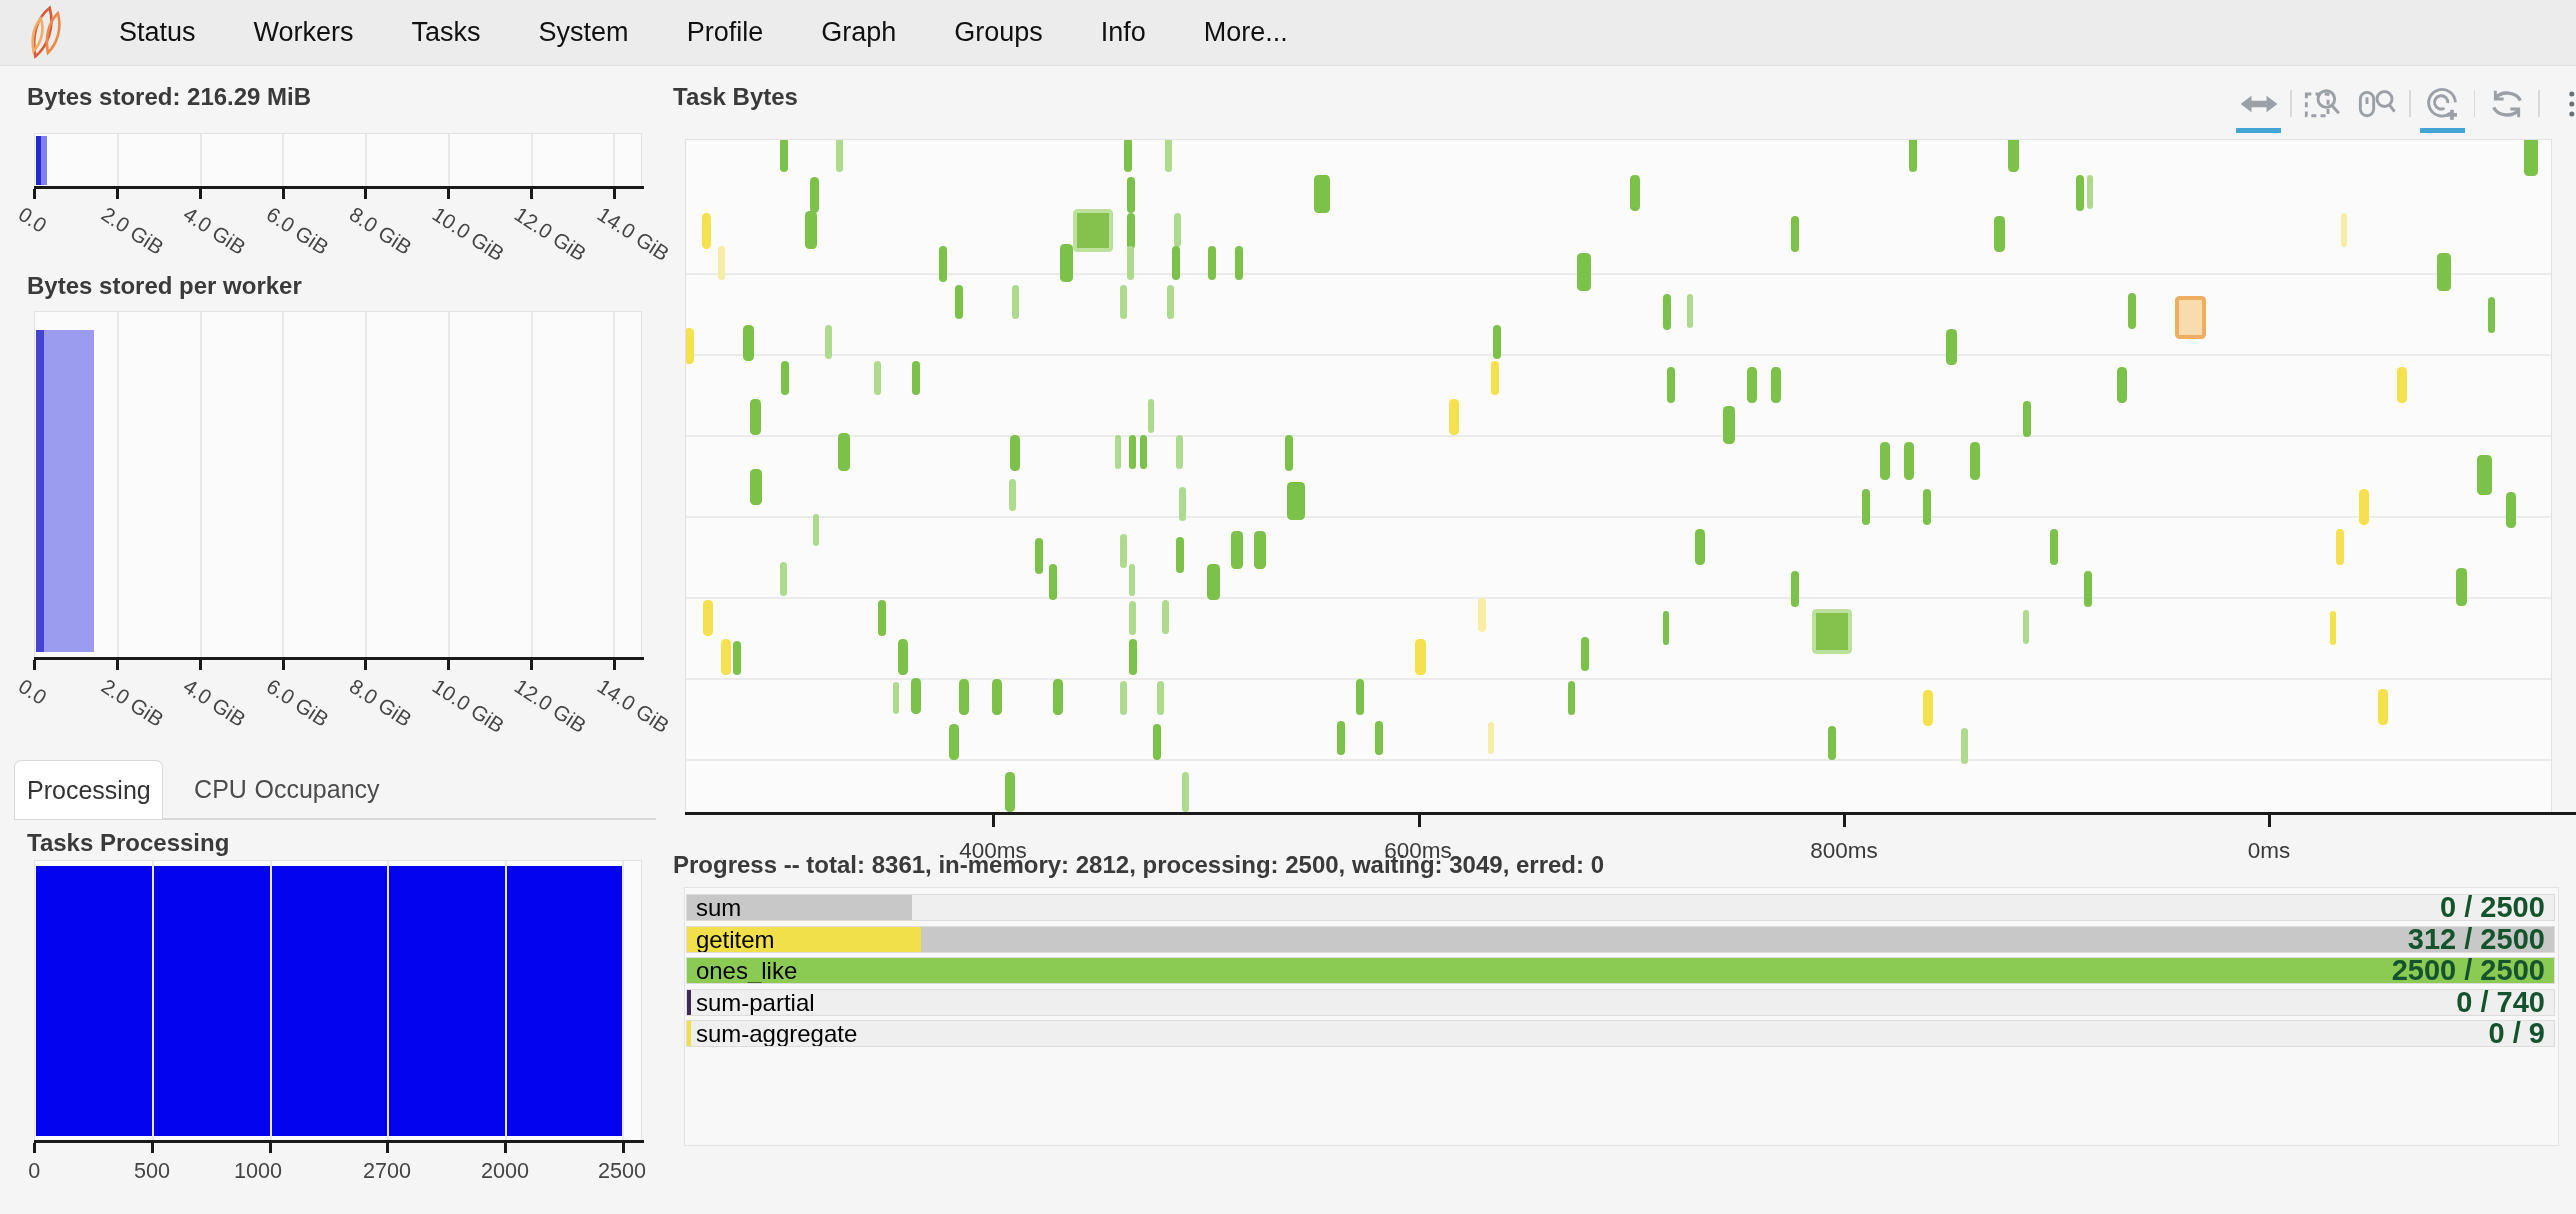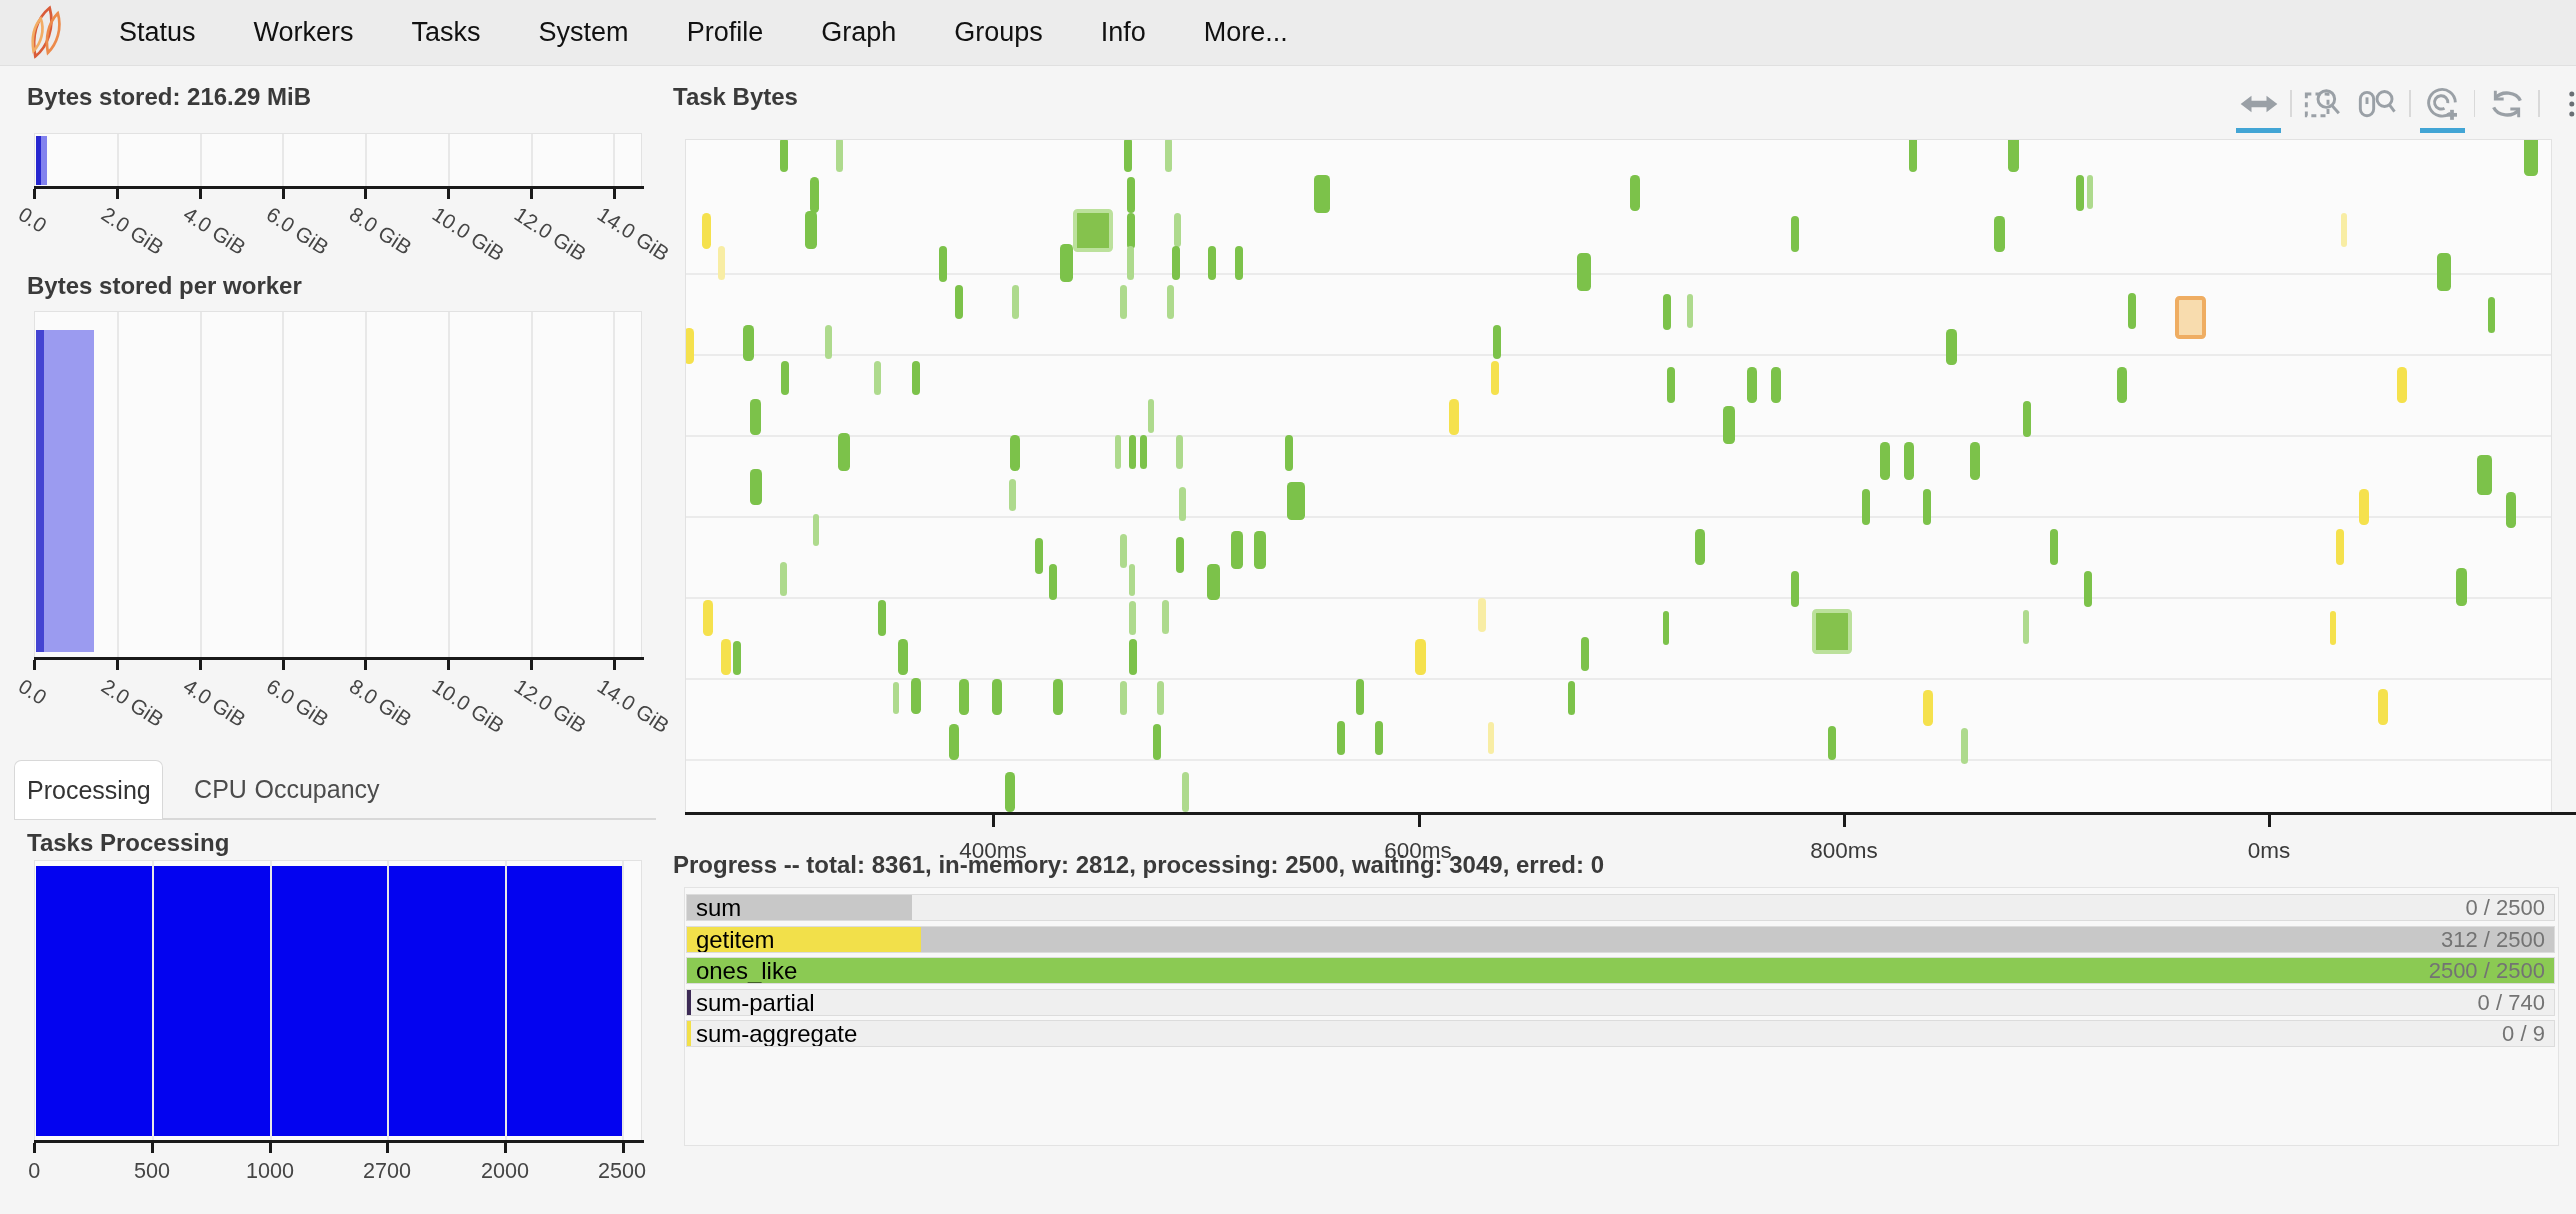--- a/index.html
+++ b/index.html
@@ -19,7 +19,7 @@
   .pbar{position:absolute;left:0.9px;width:1867px;height:25px;background:#efefef;border:0.9px solid #dcdcdc;overflow:hidden;}
   .pseg{position:absolute;top:0;bottom:0;left:0;}
   .pname{position:absolute;left:9px;top:0;line-height:25px;font-size:24px;color:#000;}
-  .pcount{position:absolute;right:9px;top:0;line-height:25px;font-size:22px;color:#737373;}
+  .pcount{position:absolute;right:9px;top:0;line-height:25px;font-size:29px;color:#14532d;font-weight:bold;}
   .toolbar{position:absolute;left:2236px;top:81px;display:flex;align-items:center;gap:9px;}
   .tool{position:relative;width:45px;height:45px;display:flex;align-items:center;justify-content:center;cursor:pointer;}
   .tool.active::after{content:"";position:absolute;left:0;right:0;bottom:-7.2px;height:5.4px;background:#42a5d5;}

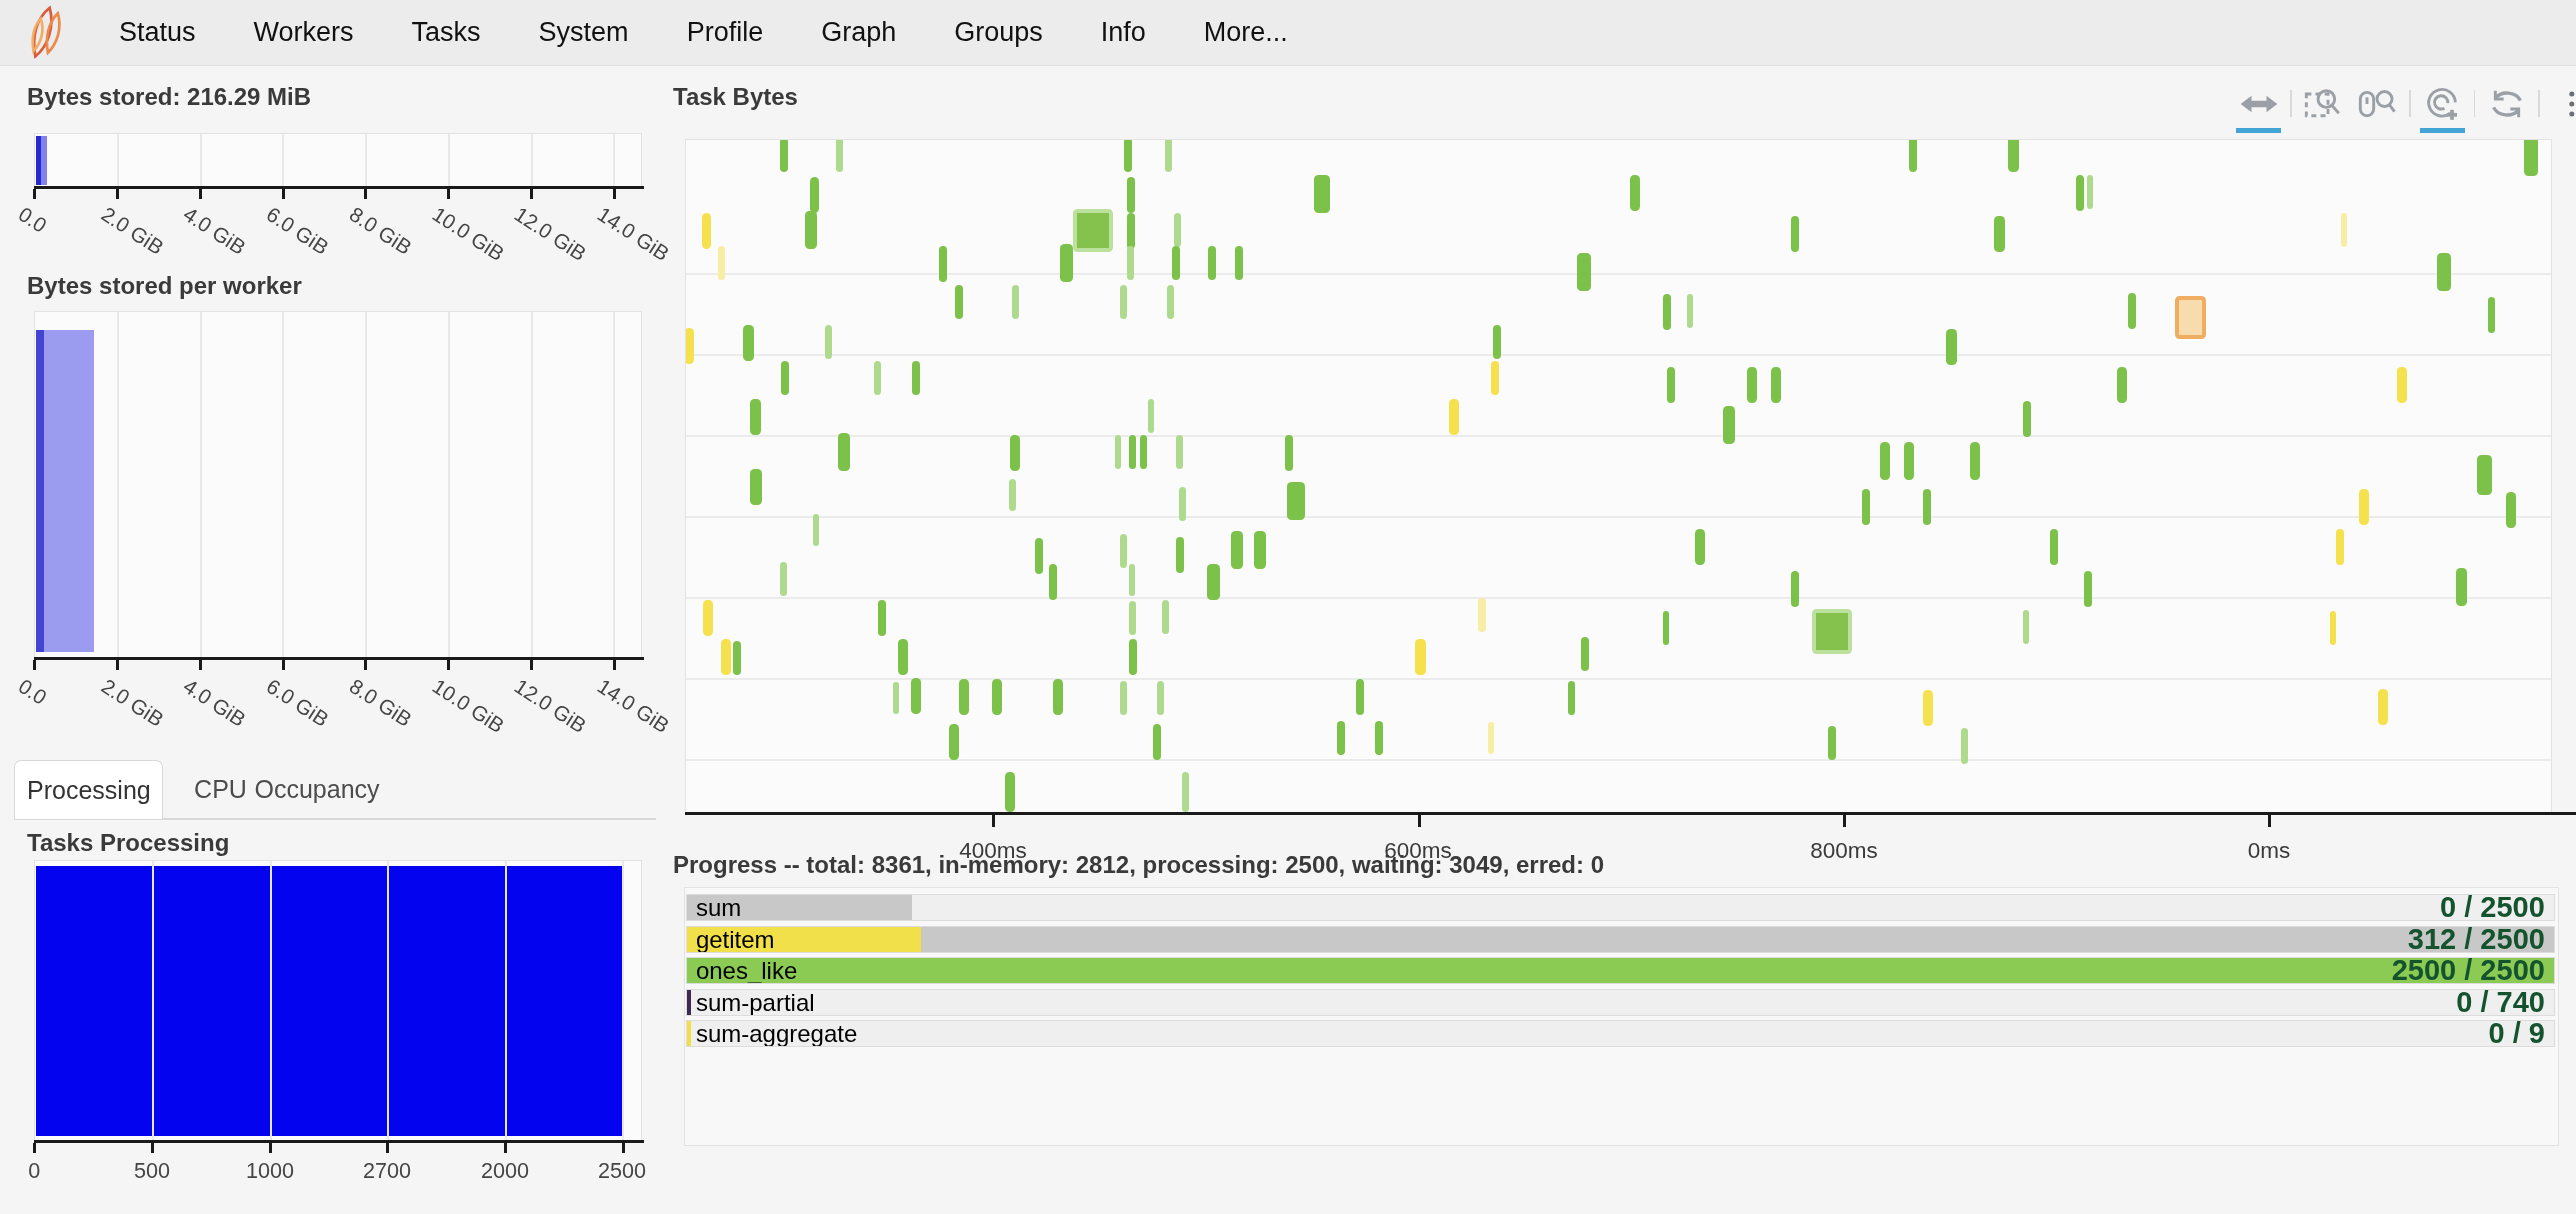--- a/index.html
+++ b/index.html
@@ -351,7 +351,7 @@
     <div style="position: absolute; left: 151px; top: 1143px; width: 2.7px; height: 10px; background: rgb(26, 26, 26);"></div>
     <div class="ticklabel" style="left: 116px; top: 1158px; width: 72px; text-align: center; font-size: 21.6px;">500</div>
     <div style="position: absolute; left: 269px; top: 1143px; width: 2.7px; height: 10px; background: rgb(26, 26, 26);"></div>
-    <div class="ticklabel" style="left: 234px; top: 1158px; width: 72px; text-align: center; font-size: 21.6px;">1000</div>
+    <div class="ticklabel" style="left: 234px; top: 1158px; width: 72px; font-size: 21.6px;">1000</div>
     <div style="position: absolute; left: 386px; top: 1143px; width: 2.7px; height: 10px; background: rgb(26, 26, 26);"></div>
     <div class="ticklabel" style="left: 351px; top: 1158px; width: 72px; text-align: center; font-size: 21.6px;">2700</div>
     <div style="position: absolute; left: 504px; top: 1143px; width: 2.7px; height: 10px; background: rgb(26, 26, 26);"></div>

